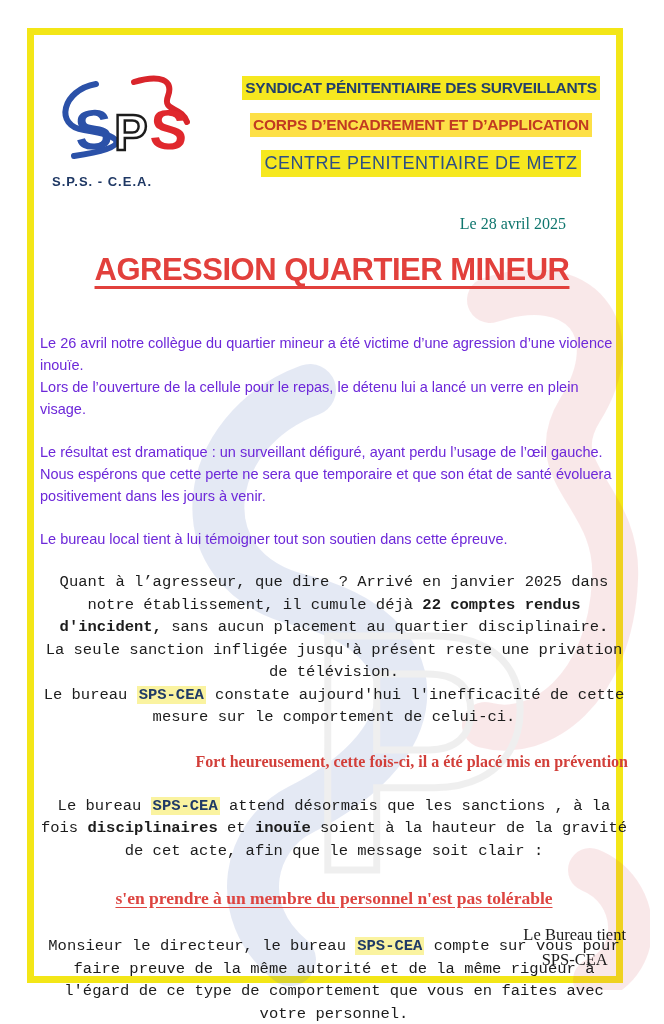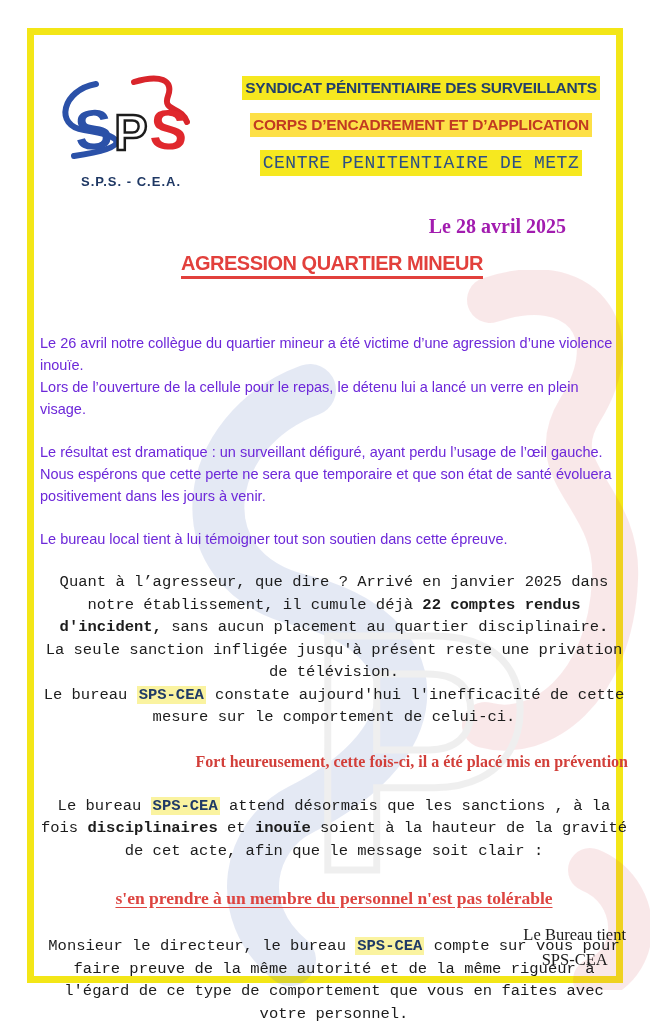--- a/index.html
+++ b/index.html
@@ -40,7 +40,7 @@
   .org-line{display:inline-block;padding:3px 3px;}
   .org-line-1{background:#f6e81f;color:#223f6a;font-family:"Liberation Sans",sans-serif;font-weight:bold;font-size:15.5px;letter-spacing:-0.2px;}
   .org-line-2{background:#fde047;color:#c13a21;font-family:"Liberation Sans",sans-serif;font-weight:bold;font-size:15.5px;letter-spacing:-0.2px;}
-  .org-line-3{background:#f6e81f;color:#2c4f86;font-family:Liberation Mono, monospace;font-size:18px;letter-spacing:0.5px;}
+  .org-line-3{background:#f6e81f;color:#2c4f86;font-family:Liberation Sans, sans-serif;font-size:18px;letter-spacing:0.5px;}
   
   .date-line{position:absolute;top:215px;right:98px;font-size:20px;color:#a21caf;font-weight:bold;}
   

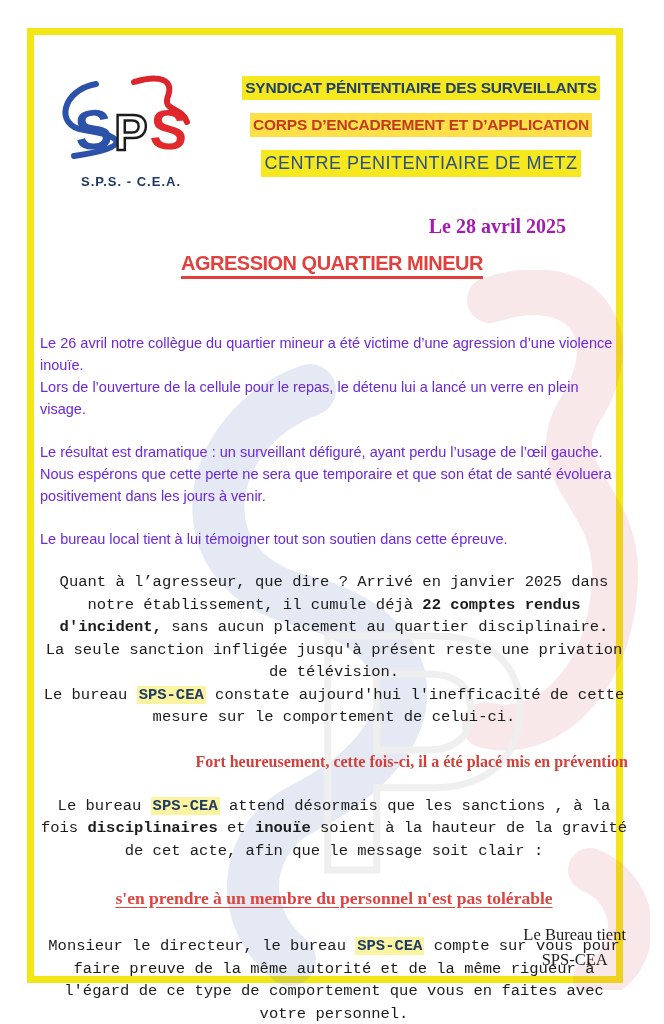--- a/index.html
+++ b/index.html
@@ -33,7 +33,7 @@
   .logo-p{font-size:50px;color:#ffffff;-webkit-text-stroke:2.5px #1c1c1c;text-stroke:2.5px #1c1c1c;}
   .logo-s-red{font-size:56px;color:#e0282d;transform:rotate(3deg);}
   .logo-swoosh{position:absolute;left:0;top:0;width:158px;height:100px;}
-  .logo-caption{position:absolute;left:0;top:100px;width:158px;text-align:center;
+  .logo-caption{position:absolute;left:0;top:100px;width:158px;
     font-family:"Liberation Sans",sans-serif;font-weight:bold;font-size:13px;color:#1f3864;letter-spacing:1px;}
   
   .org-header{position:absolute;left:212px;right:34px;top:76px;display:flex;flex-direction:column;align-items:center;gap:13px;}

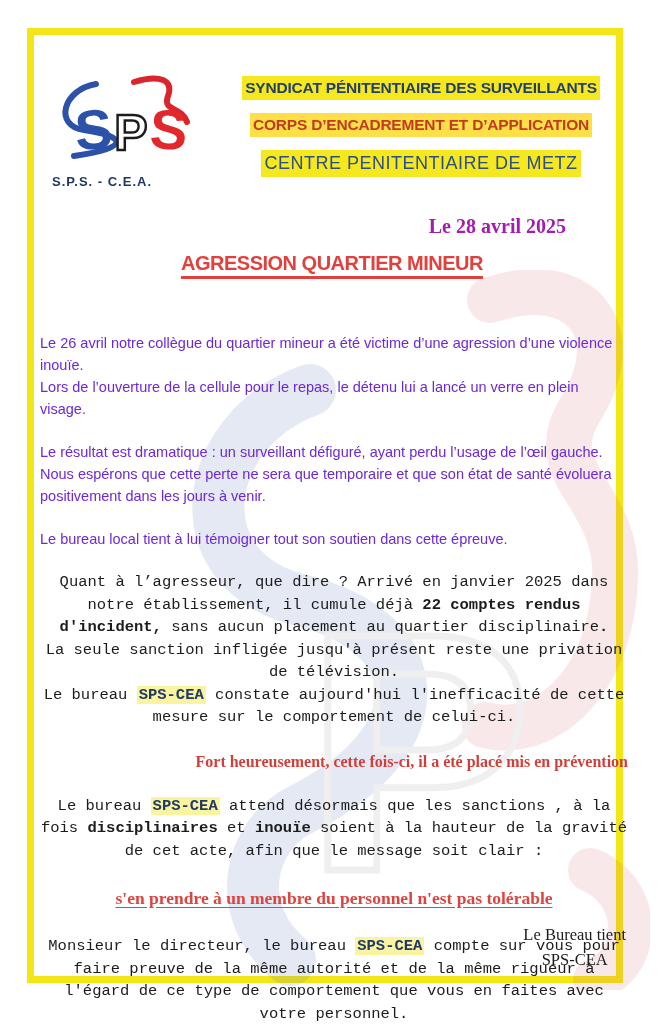--- a/index.html
+++ b/index.html
@@ -42,7 +42,7 @@
   .org-line-2{background:#fde047;color:#c13a21;font-family:"Liberation Sans",sans-serif;font-weight:bold;font-size:15.5px;letter-spacing:-0.2px;}
   .org-line-3{background:#f6e81f;color:#2c4f86;font-family:Liberation Sans, sans-serif;font-size:18px;letter-spacing:0.5px;}
   
-  .date-line{position:absolute;top:215px;right:98px;font-size:20px;color:#a21caf;font-weight:bold;}
+  .date-line{position:absolute;top:215px;right:98px;font-size:16px;color:#0f766e;}
   
   .doc-title{position:absolute;top:252px;left:0;width:664px;text-align:center;
     font-family:"Liberation Sans",sans-serif;font-weight:bold;font-size:20px;letter-spacing:-0.5px;

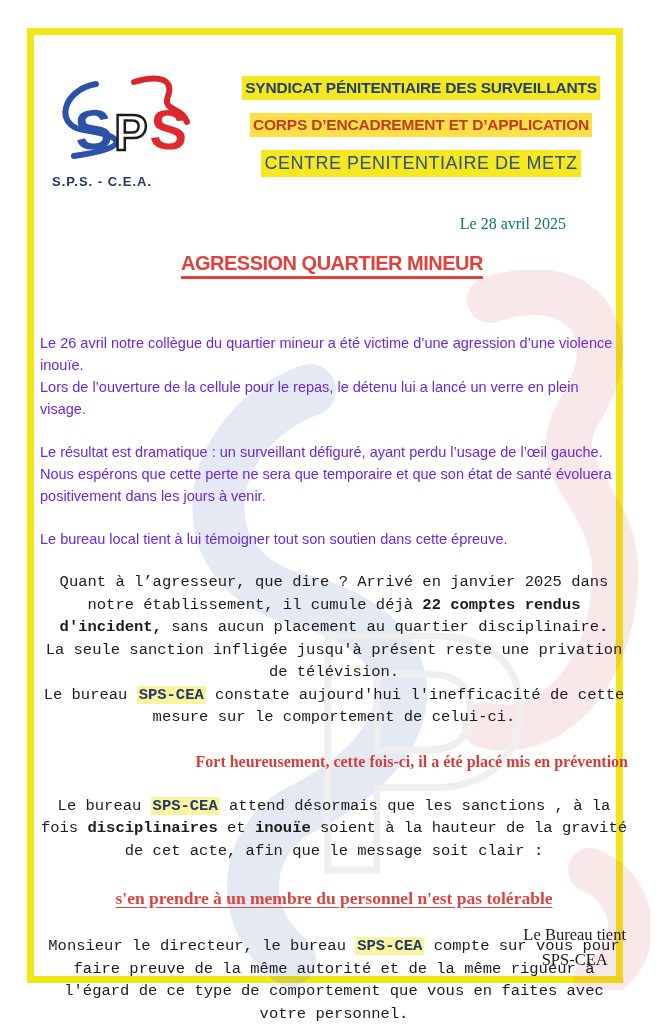--- a/index.html
+++ b/index.html
@@ -45,7 +45,7 @@
   .date-line{position:absolute;top:215px;right:98px;font-size:16px;color:#0f766e;}
   
   .doc-title{position:absolute;top:252px;left:0;width:664px;text-align:center;
-    font-family:"Liberation Sans",sans-serif;font-weight:bold;font-size:20px;letter-spacing:-0.5px;
+    font-family:"Liberation Sans",sans-serif;font-weight:bold;font-size:31px;letter-spacing:-0.5px;
     color:#e2403c;text-decoration:underline;text-decoration-thickness:2.5px;text-underline-offset:6px;}
   
   .doc-body{position:absolute;top:332px;left:40px;width:588px;}

